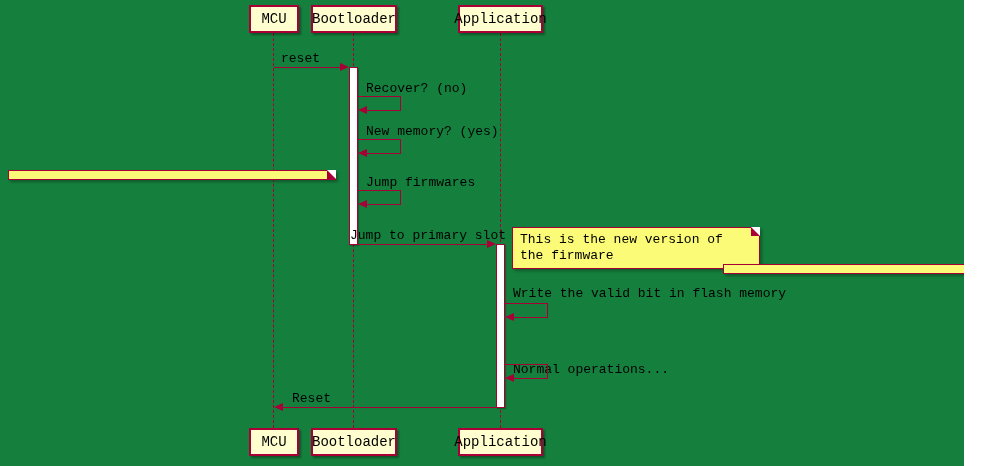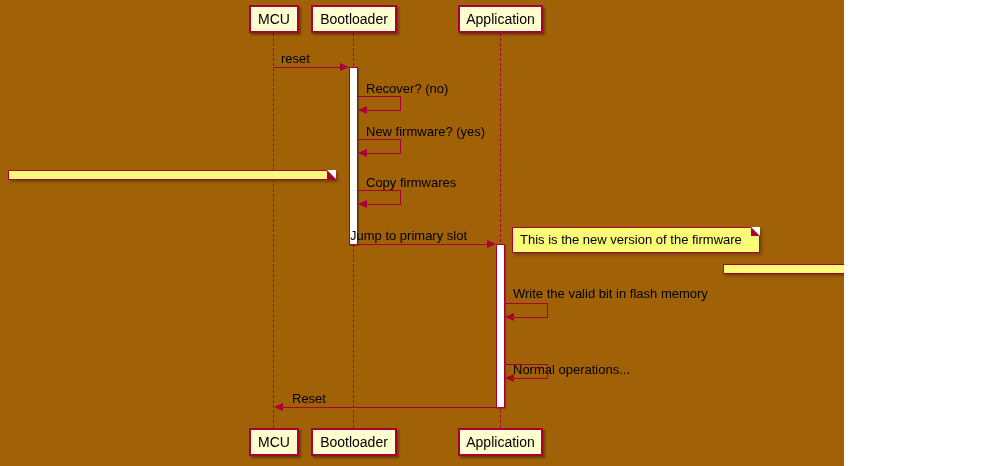--- a/index.html
+++ b/index.html
@@ -4,8 +4,8 @@
 <style>
   html,body { margin:0; padding:0; background:#ffffff; }
   .stage {
-    position:relative; width:844px; height:466px; background:#a16207;
-    font-family:Liberation Sans, sans-serif; color:#000000; overflow:hidden;
+    position:relative; width:964px; height:466px; background:#15803d;
+    font-family:Liberation Mono, monospace; color:#000000; overflow:hidden;
   }
   .participant {
     position:absolute; height:28px; box-sizing:border-box;

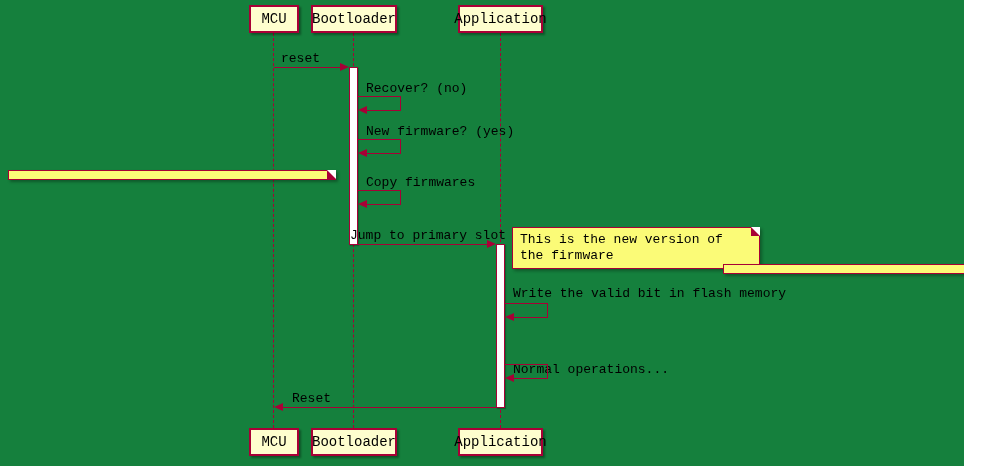--- a/index.html
+++ b/index.html
@@ -74,7 +74,7 @@
   </div>
 
   <div>
-    <div class="mlabel" style="left:366px; top:124px">New firmware? (yes)</div>
+    <div class="mlabel" style="left:366px; top:124px">New memory? (yes)</div>
     <div class="hline" style="left:358px; top:139px; width:43px"></div>
     <div class="vline" style="left:400px; top:139px; height:15px"></div>
     <div class="hline" style="left:367px; top:153px; width:34px"></div>

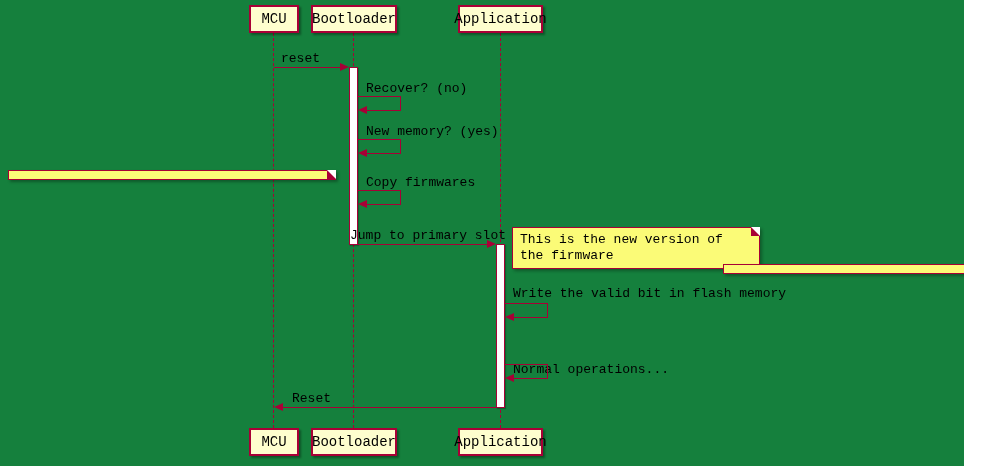--- a/index.html
+++ b/index.html
@@ -82,7 +82,7 @@
   </div>
 
   <div>
-    <div class="mlabel" style="left:366px; top:175px">Copy firmwares</div>
+    <div class="mlabel" style="left:366px; top:175px">Jump firmwares</div>
     <div class="hline" style="left:358px; top:190px; width:43px"></div>
     <div class="vline" style="left:400px; top:190px; height:15px"></div>
     <div class="hline" style="left:367px; top:204px; width:34px"></div>

